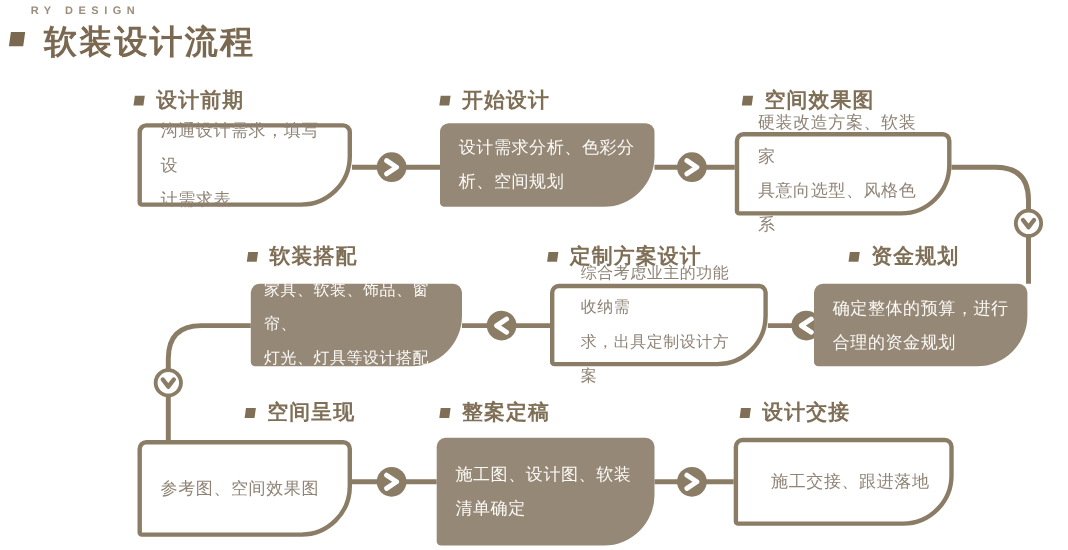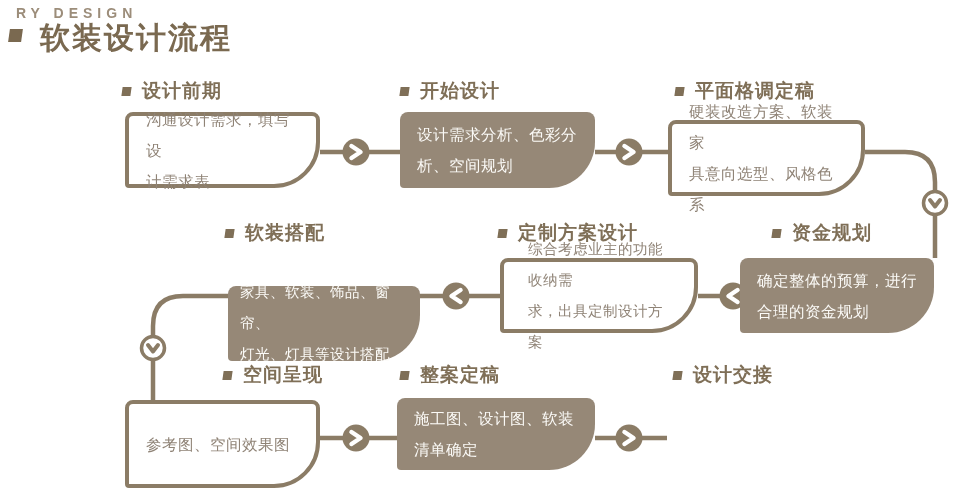--- a/index.html
+++ b/index.html
@@ -13,7 +13,7 @@
   body{font-family:"Liberation Sans","DejaVu Sans",sans-serif;}
   .canvas{position:relative;width:971px;height:500px;background:#ffffff;overflow:hidden;}
 
-  .brand{position:absolute;left:16px;top:5px;font-size:14px;font-weight:bold;
+  .brand{position:absolute;left:28px;top:5px;font-size:10px;font-weight:bold;
          letter-spacing:5px;color:#9C8D7A;}
   .title-bullet{position:absolute;left:9px;top:29px;width:13px;height:13px;
          background:var(--title);transform:skewX(-8deg);}

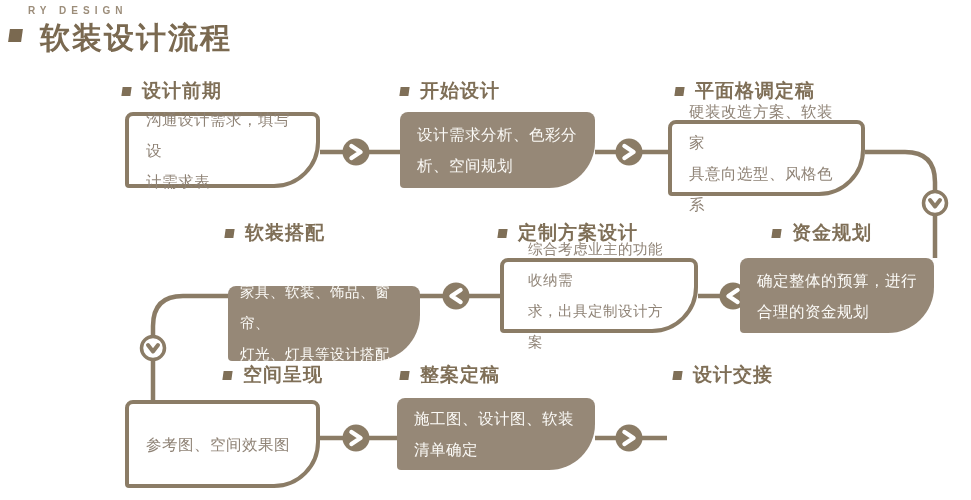--- a/index.html
+++ b/index.html
@@ -110,7 +110,7 @@
   </div>
   <div class="step-header h3">
     <span class="bullet"></span>
-    <span>平面格调定稿</span>
+    <span>空间效果图</span>
   </div>
   <div class="step-header h4">
     <span class="bullet"></span>

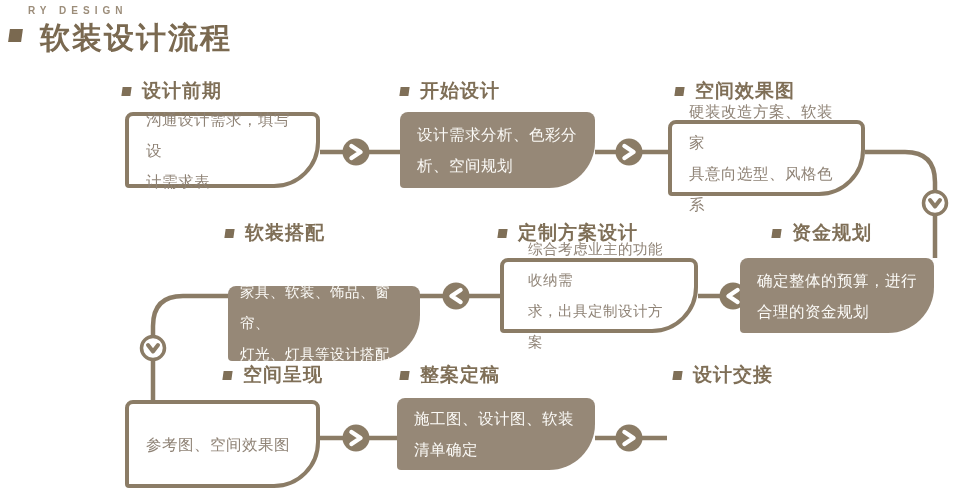--- a/index.html
+++ b/index.html
@@ -38,7 +38,7 @@
   .h3{left:675px;top:78px}  .b3{left:668px;top:120px;width:197px;height:76px}
   .h4{left:772px;top:220px} .b4{left:740px;top:258px;width:194px;height:75px}
   .h5{left:498px;top:220px} .b5{left:500px;top:258px;width:198px;height:75px;font-size:14.5px;padding:0 24px;}
-  .h6{left:225px;top:220px} .b6{left:228px;top:258px;width:192px;height:75px;font-size:14.5px;padding:0 12px;margin-top:28px;}
+  .h6{left:225px;top:220px} .b6{left:228px;top:258px;width:192px;height:75px;font-size:14.5px;padding:0 12px;}
   .h7{left:223px;top:362px} .b7{left:125px;top:400px;width:195px;height:88px}
   .h8{left:400px;top:362px} .b8{left:397px;top:398px;width:198px;height:72px}
   .h9{left:673px;top:362px} .b9{left:667px;top:398px;width:200px;height:80px;padding-left:30px;}

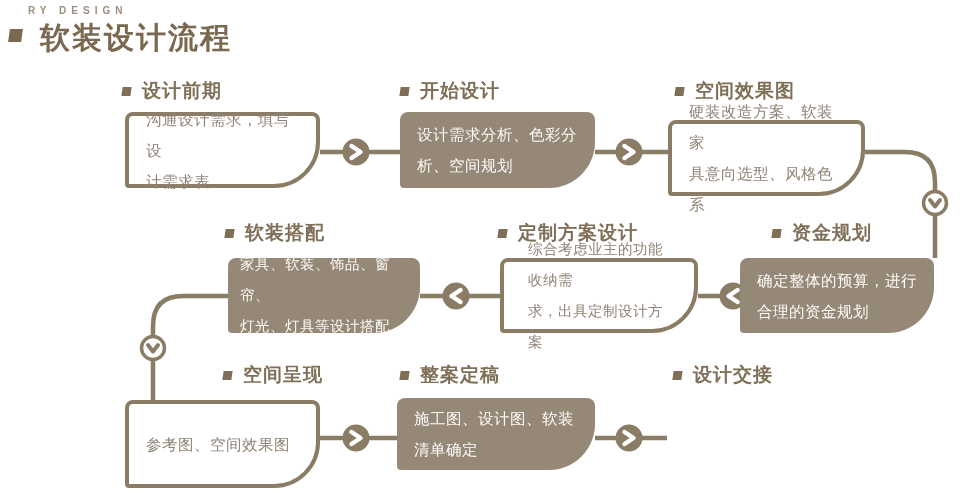--- a/index.html
+++ b/index.html
@@ -40,7 +40,7 @@
   .h5{left:498px;top:220px} .b5{left:500px;top:258px;width:198px;height:75px;font-size:14.5px;padding:0 24px;}
   .h6{left:225px;top:220px} .b6{left:228px;top:258px;width:192px;height:75px;font-size:14.5px;padding:0 12px;}
   .h7{left:223px;top:362px} .b7{left:125px;top:400px;width:195px;height:88px}
-  .h8{left:400px;top:362px} .b8{left:397px;top:398px;width:198px;height:72px}
+  .h8{left:400px;top:362px} .b8{left:397px;top:398px;width:198px;height:98px}
   .h9{left:673px;top:362px} .b9{left:667px;top:398px;width:200px;height:80px;padding-left:30px;}
 </style>
 </head>

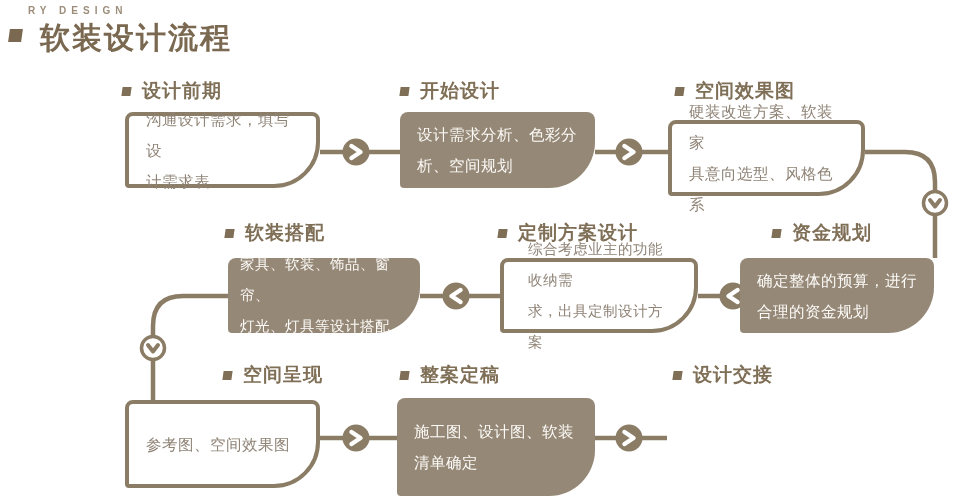--- a/index.html
+++ b/index.html
@@ -168,6 +168,9 @@
     <span>施工图、设计图、软装
 清单确定</span>
   </div>
+  <div class="step-box outline b9">
+    <span>施工交接、跟进落地</span>
+  </div>
 
 </div>
 

